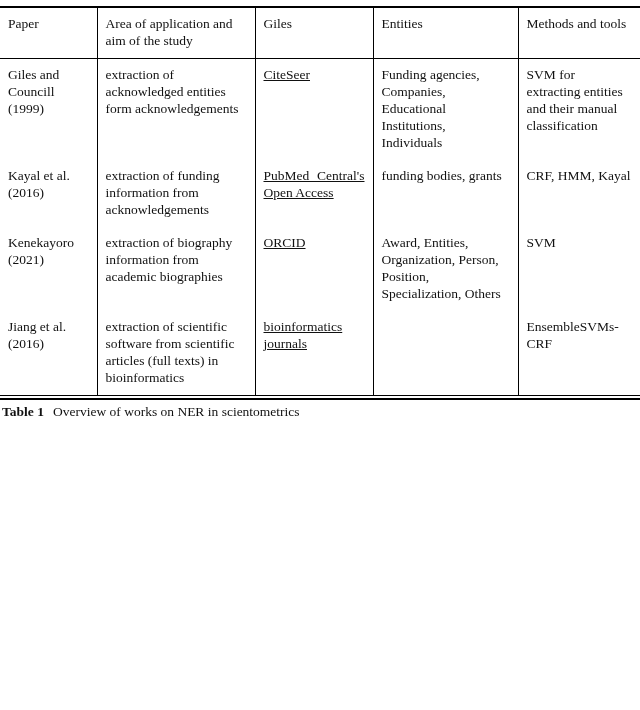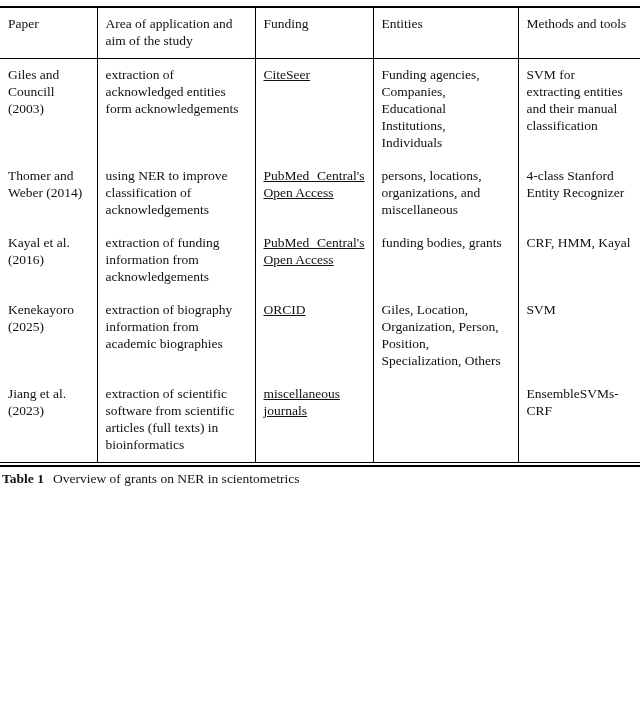--- a/index.html
+++ b/index.html
@@ -86,7 +86,7 @@
       <tr>
         <th>Paper</th>
         <th>Area of application and aim of the study</th>
-        <th>Funding</th>
+        <th>Giles</th>
         <th>Entities</th>
         <th>Methods and tools</th>
       </tr>

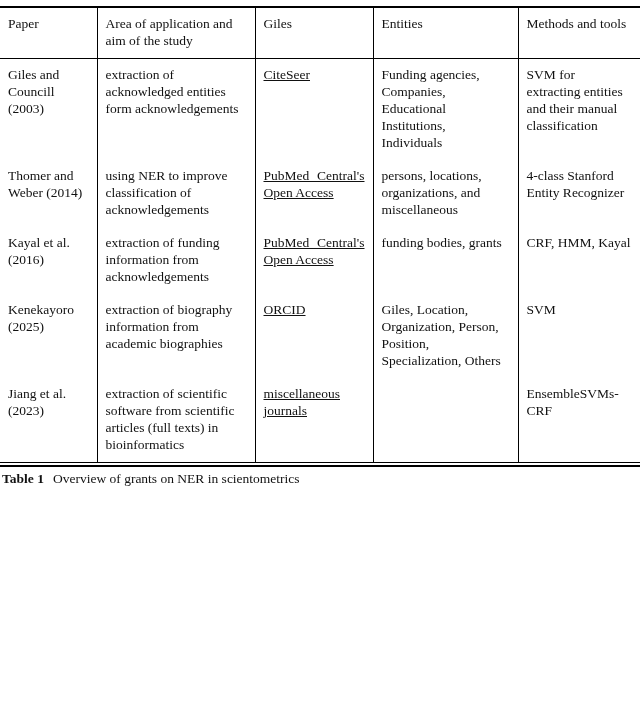--- a/index.html
+++ b/index.html
@@ -93,7 +93,7 @@
     </thead>
     <tbody>
         <tr>
-    <td class="cell-paper">Giles and Councill (2003)</td>
+    <td class="cell-paper">Giles and Councill (1999)</td>
     <td class="cell-area">extraction of acknowledged entities form acknowledgements</td>
     <td class="cell-corpus">CiteSeer</td>
     <td class="cell-entities">Funding agencies, Companies, Educational Institutions, Individuals</td>

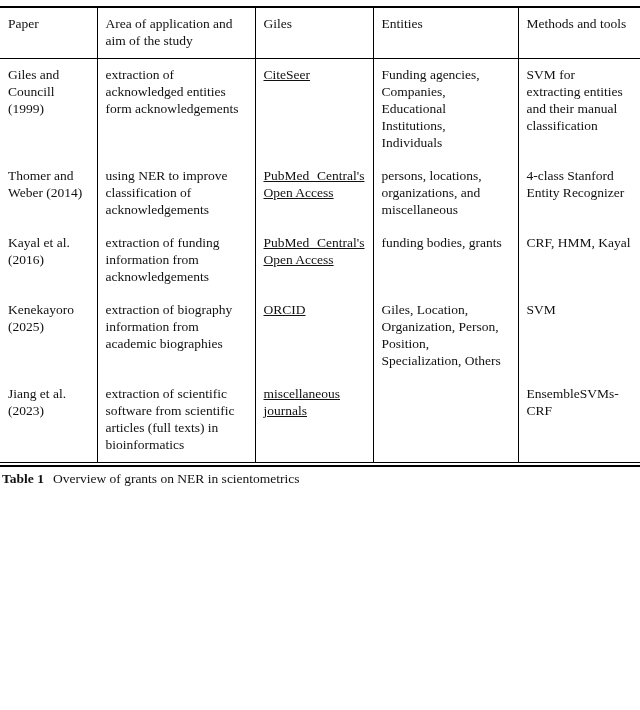--- a/index.html
+++ b/index.html
@@ -100,13 +100,6 @@
     <td class="cell-methods">SVM for extracting entities and their manual classification</td>
   </tr>
         <tr>
-    <td class="cell-paper">Thomer and Weber (2014)</td>
-    <td class="cell-area">using NER to improve classification of acknowledgements</td>
-    <td class="cell-corpus">PubMed Central's Open Access</td>
-    <td class="cell-entities">persons, locations, organizations, and miscellaneous</td>
-    <td class="cell-methods">4-class Stanford Entity Recognizer</td>
-  </tr>
-        <tr>
     <td class="cell-paper">Kayal et al. (2016)</td>
     <td class="cell-area">extraction of funding information from acknowledgements</td>
     <td class="cell-corpus">PubMed Central's Open Access</td>

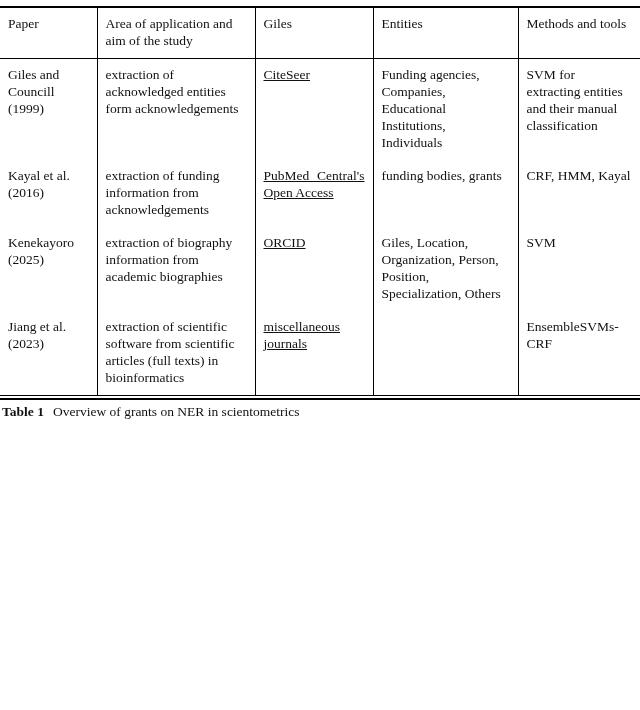--- a/index.html
+++ b/index.html
@@ -107,7 +107,7 @@
     <td class="cell-methods">CRF, HMM, Kayal</td>
   </tr>
         <tr>
-    <td class="cell-paper">Kenekayoro (2025)</td>
+    <td class="cell-paper">Kenekayoro (2021)</td>
     <td class="cell-area">extraction of biography information from academic biographies</td>
     <td class="cell-corpus">ORCID</td>
     <td class="cell-entities">Giles, Location, Organization, Person, Position, Specialization, Others</td>

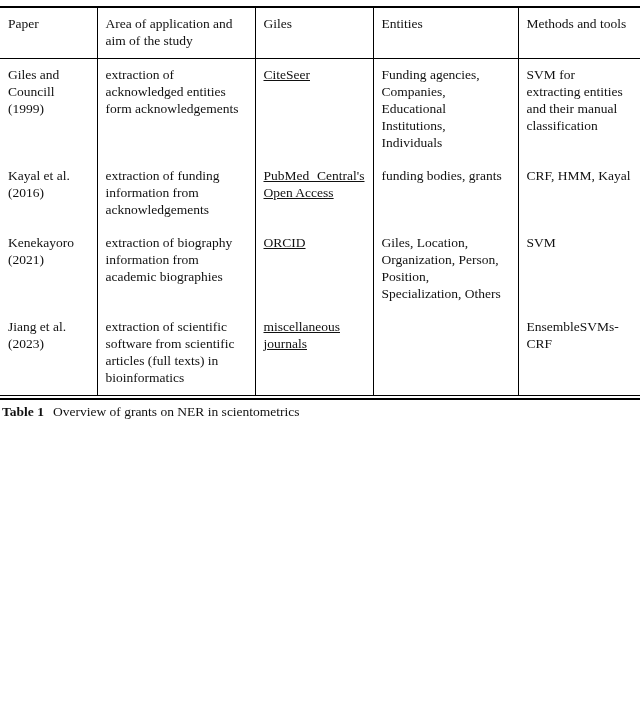--- a/index.html
+++ b/index.html
@@ -110,7 +110,7 @@
     <td class="cell-paper">Kenekayoro (2021)</td>
     <td class="cell-area">extraction of biography information from academic biographies</td>
     <td class="cell-corpus">ORCID</td>
-    <td class="cell-entities">Giles, Location, Organization, Person, Position, Specialization, Others</td>
+    <td class="cell-entities">Award, Entities, Organization, Person, Position, Specialization, Others</td>
     <td class="cell-methods">SVM</td>
   </tr>
         <tr>

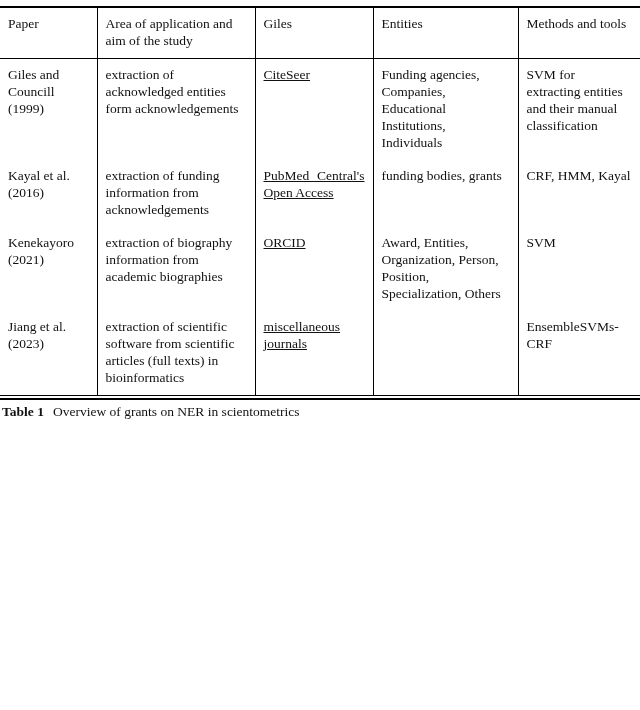--- a/index.html
+++ b/index.html
@@ -114,7 +114,7 @@
     <td class="cell-methods">SVM</td>
   </tr>
         <tr>
-    <td class="cell-paper">Jiang et al. (2023)</td>
+    <td class="cell-paper">Jiang et al. (2016)</td>
     <td class="cell-area">extraction of scientific software from scientific articles (full texts) in bioinformatics</td>
     <td class="cell-corpus">miscellaneous journals</td>
     <td class="cell-entities"></td>

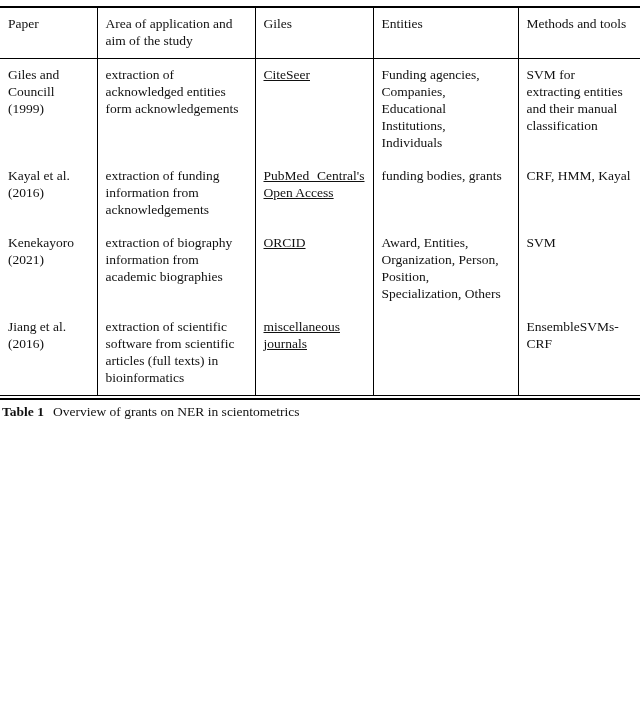--- a/index.html
+++ b/index.html
@@ -116,7 +116,7 @@
         <tr>
     <td class="cell-paper">Jiang et al. (2016)</td>
     <td class="cell-area">extraction of scientific software from scientific articles (full texts) in bioinformatics</td>
-    <td class="cell-corpus">miscellaneous journals</td>
+    <td class="cell-corpus">bioinformatics journals</td>
     <td class="cell-entities"></td>
     <td class="cell-methods">EnsembleSVMs-CRF</td>
   </tr>

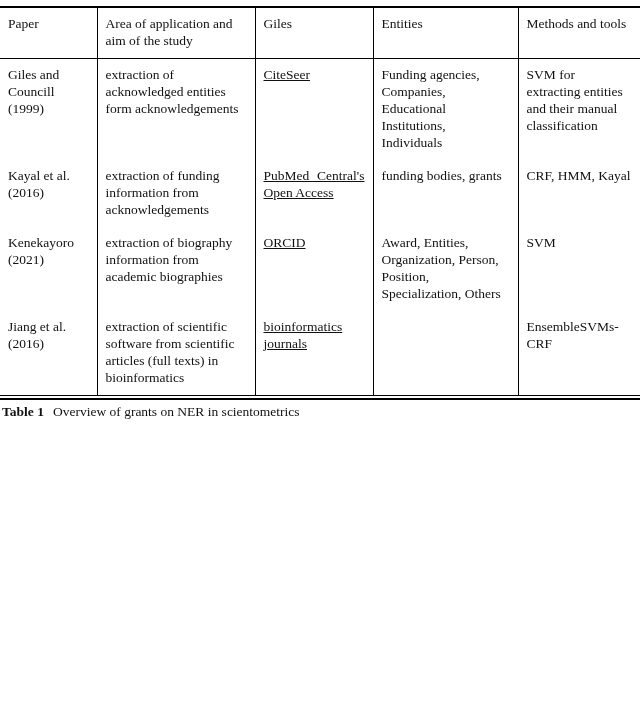--- a/index.html
+++ b/index.html
@@ -126,7 +126,7 @@
   <div class="bottom-rule"></div>
 
   <div class="caption">
-    <span class="cap-label">Table 1</span><span>Overview of grants on NER in scientometrics</span>
+    <span class="cap-label">Table 1</span><span>Overview of works on NER in scientometrics</span>
   </div>
 
 </div>

